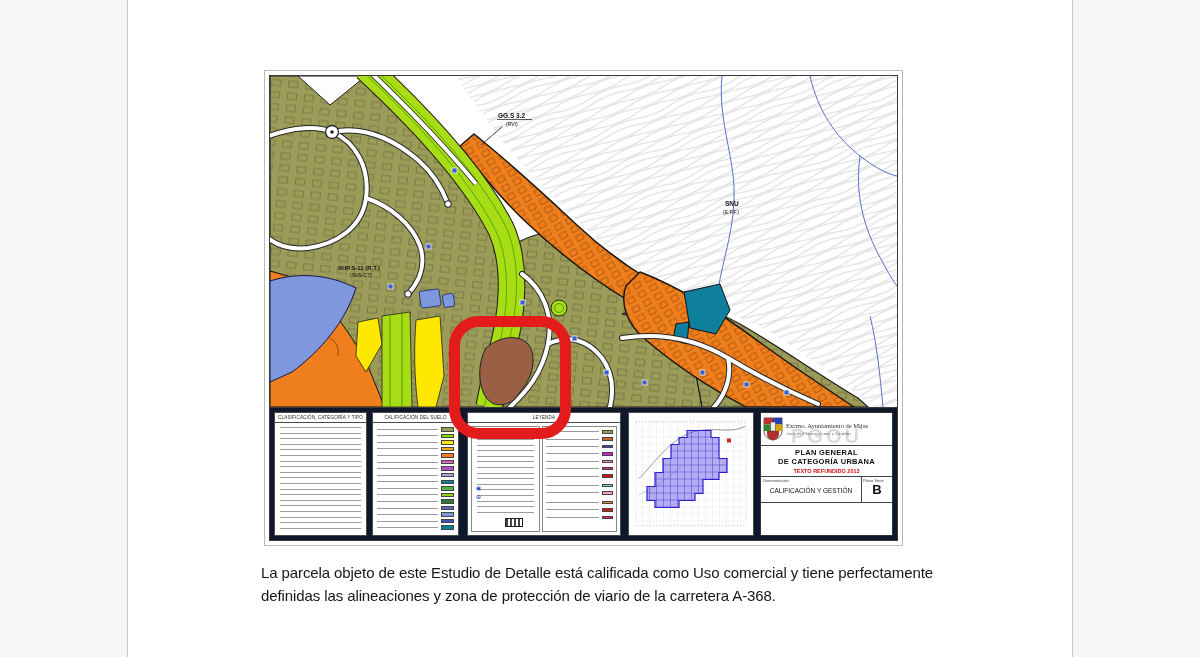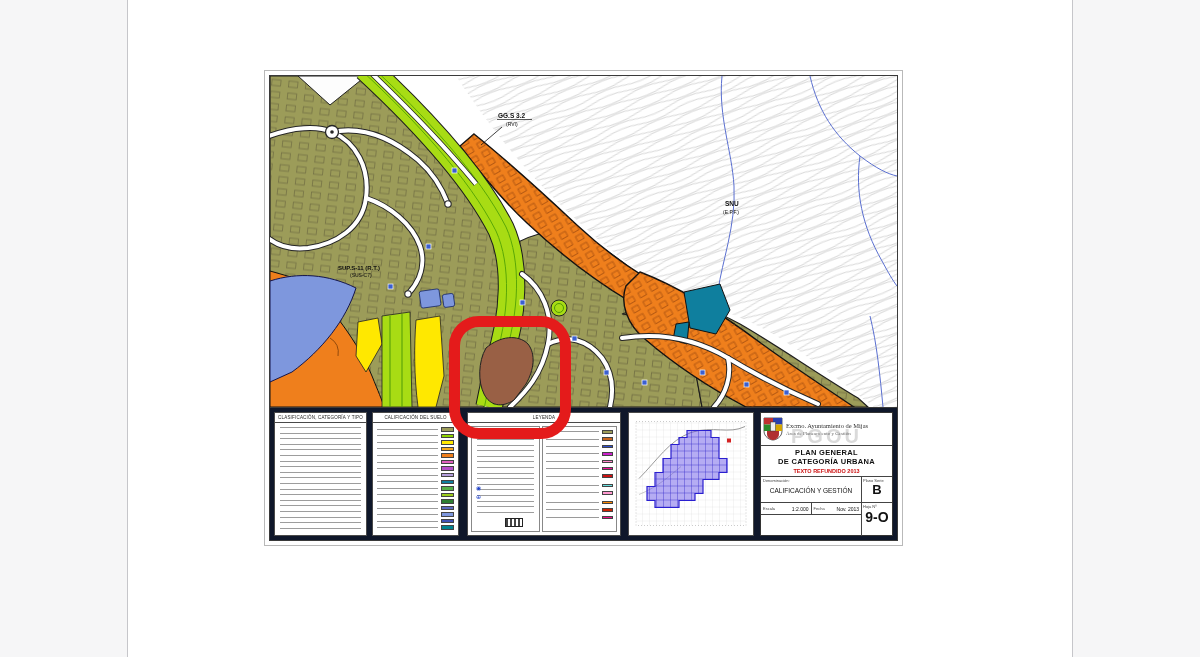--- a/index.html
+++ b/index.html
@@ -396,24 +396,6 @@
               <div class="big">B</div>
             </div>
           </div>
-          <div class="tb-escala">
-            <div class="cellmain" style="padding:0">
-              <div class="sub">
-                <div class="seg">
-                  <span class="lbl">Escala</span>
-                  <span class="v">1:2.000</span>
-                </div>
-                <div class="seg">
-                  <span class="lbl">Fecha</span>
-                  <span class="v">Nov. 2013</span>
-                </div>
-              </div>
-            </div>
-            <div class="cellside">
-              <span class="lbl">Hoja Nº</span>
-              <div class="big b9">9-O</div>
-            </div>
-          </div>
         </div>
 
       </div>

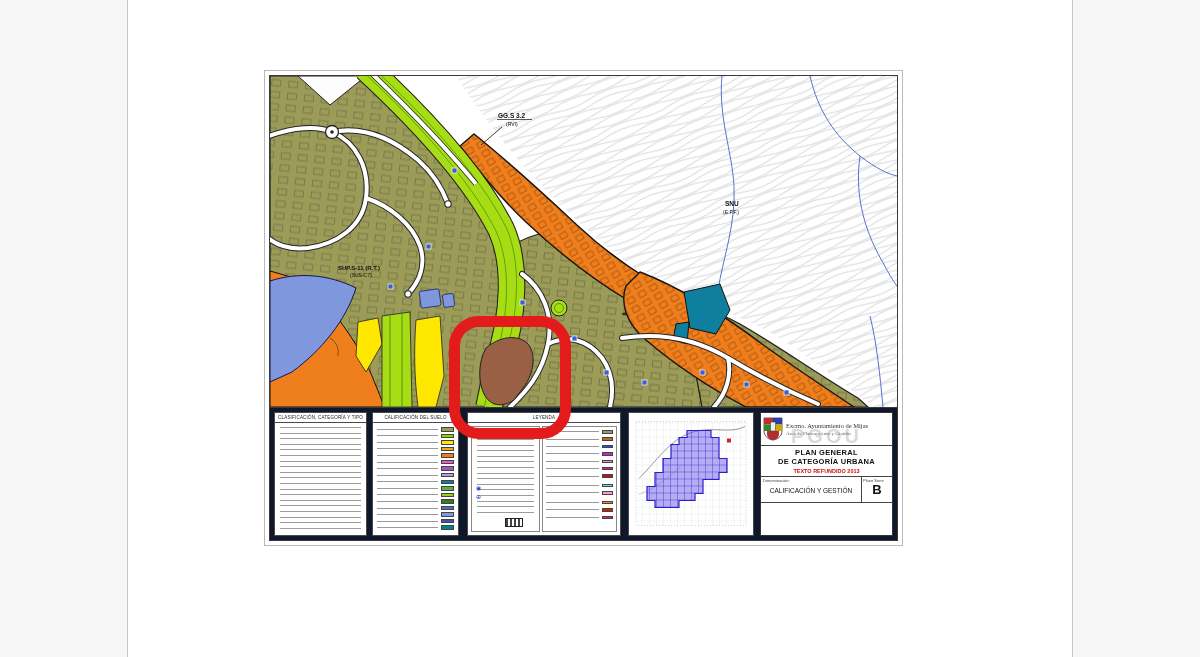--- a/index.html
+++ b/index.html
@@ -404,6 +404,7 @@
     <div class="hl" style="border-color: rgb(228, 27, 27);"></div>
   </div>
 
+  <p class="caption">La parcela objeto de este Estudio de Detalle está calificada como Uso comercial y tiene perfectamente definidas las alineaciones y zona de protección de viario de la carretera A-368.</p>
 </div>
 
 </body></html>

